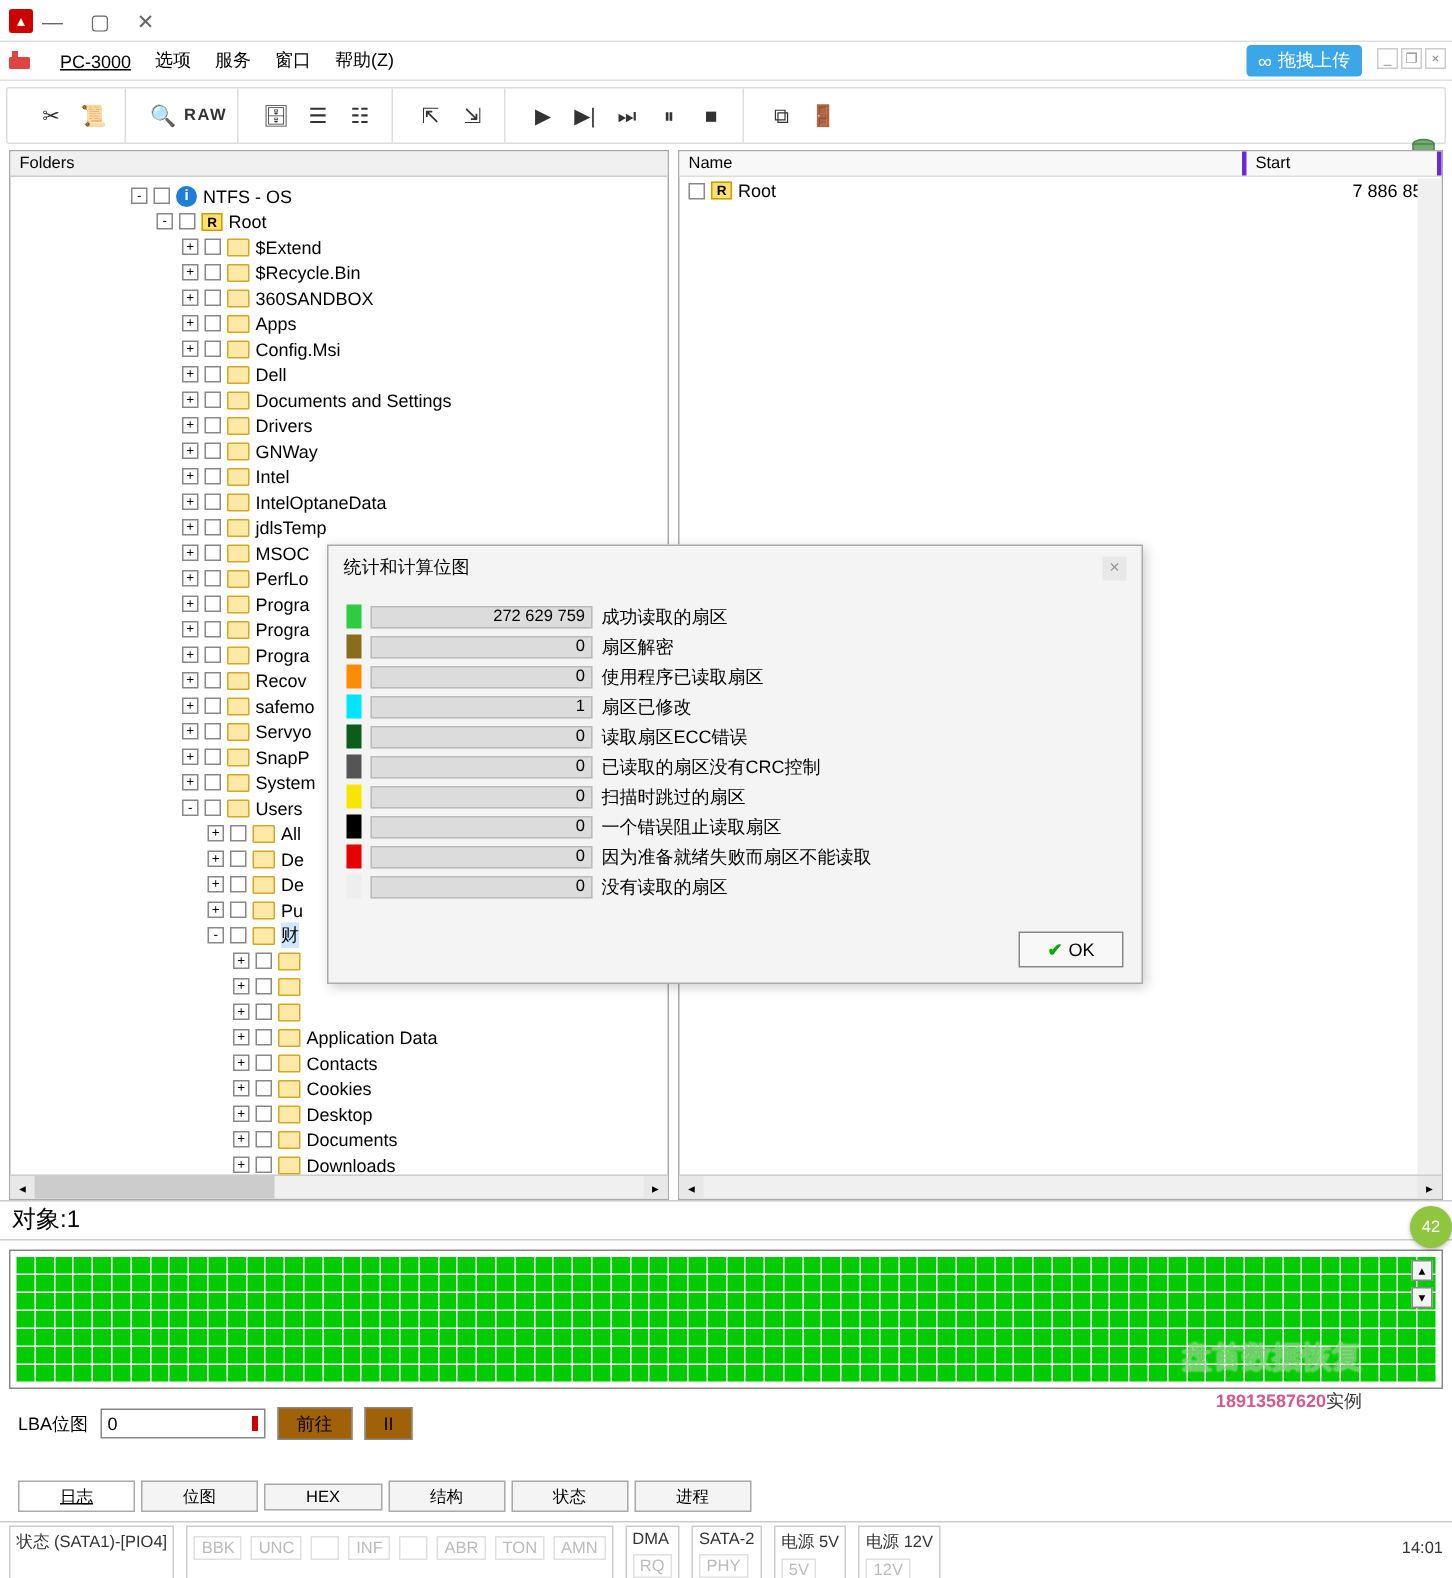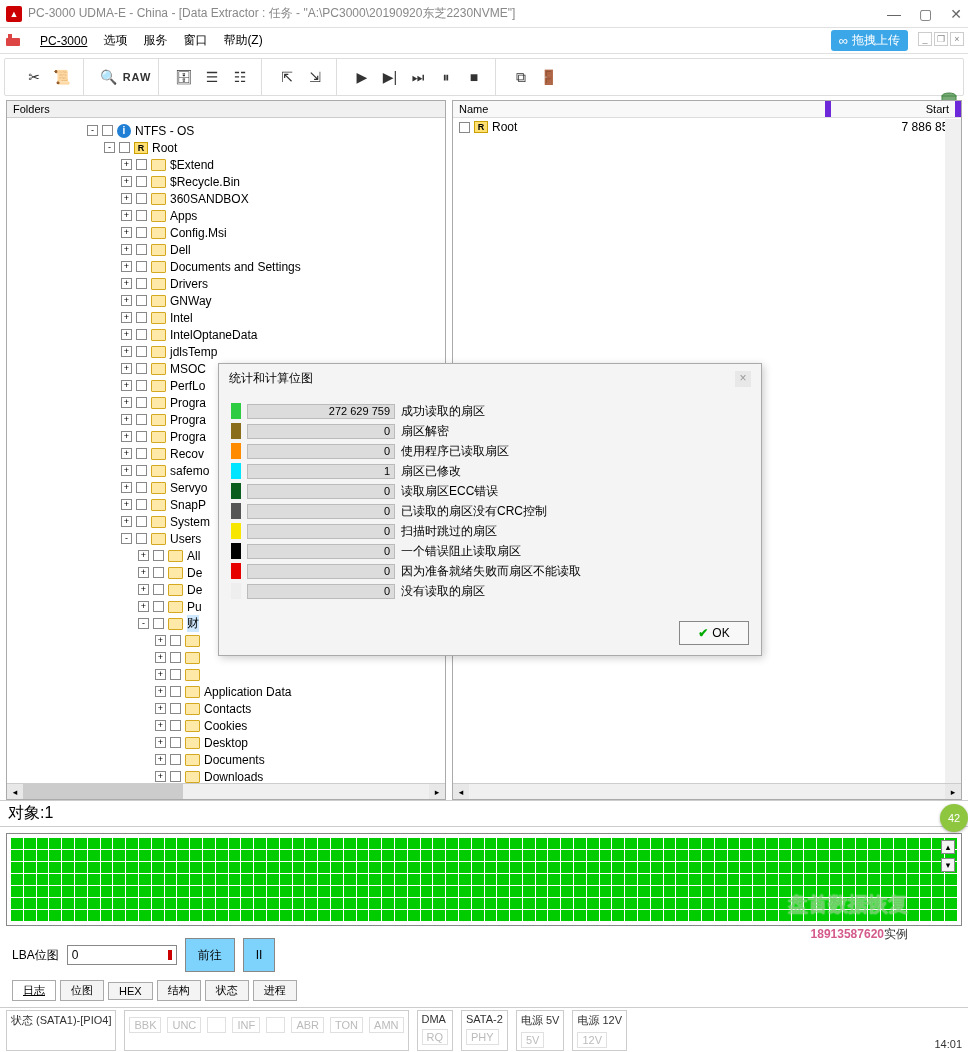--- a/index.html
+++ b/index.html
@@ -122,7 +122,6 @@
 
 <div class="titlebar">
   <span class="app-icon">▲</span>
-  <span class="title-text">PC-3000 UDMA-E - China - [Data Extractor : 任务 - "A:\PC3000\20190920东芝2230NVME"]</span>
   <div class="win-controls">
     <span>—</span>
     <span>▢</span>

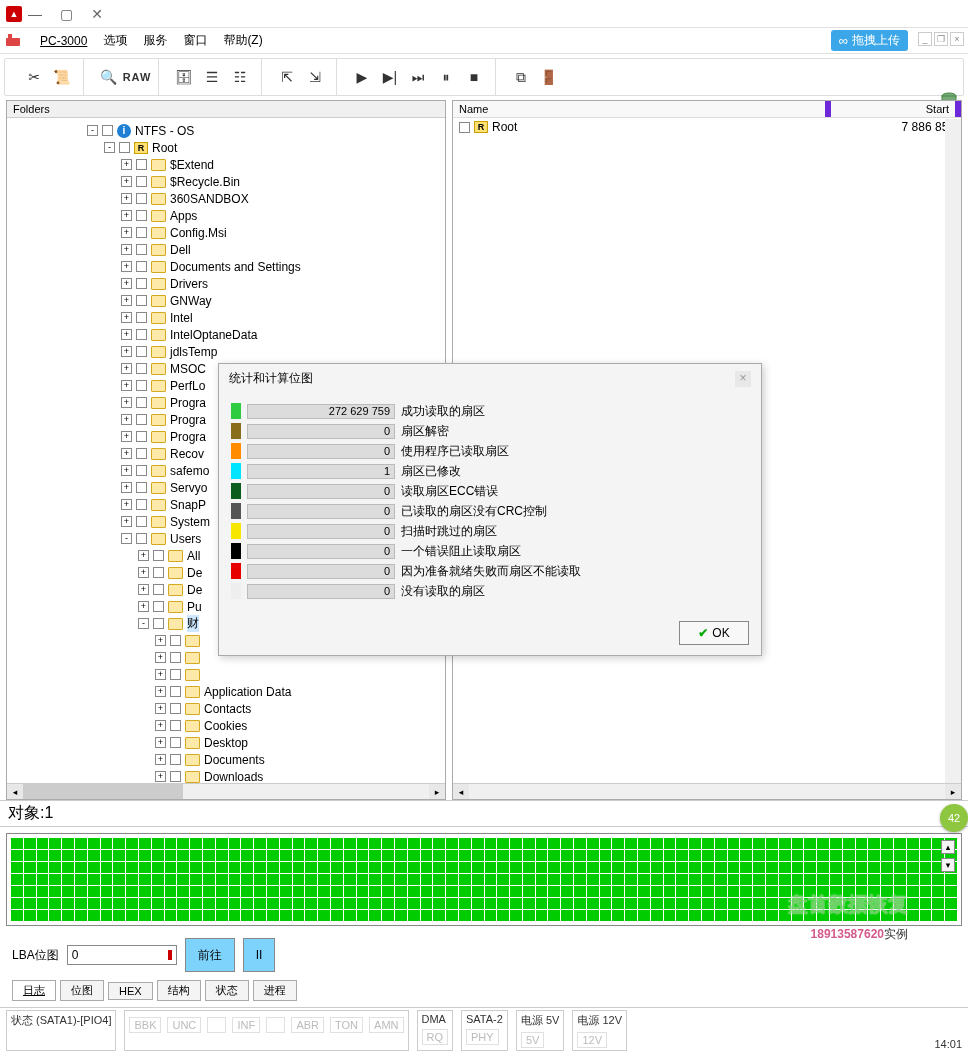--- a/index.html
+++ b/index.html
@@ -37,7 +37,7 @@
 
 .pane-header { background: #f0f0f0; border-bottom: 1px solid #ccc; padding: 2px 6px; font-size: 11px; }
 .col-headers { display: flex; background: #f8f8f8; border-bottom: 1px solid #ddd; }
-.col-headers .col { padding: 2px 6px; border-right: 6px solid #6d28d9; font-size: 11px; }
+.col-headers .col { padding: 2px 6px; border-right: 3px solid #6d28d9; font-size: 11px; }
 
 
 .tree-body { flex: 1; overflow: auto; padding: 4px 0; }

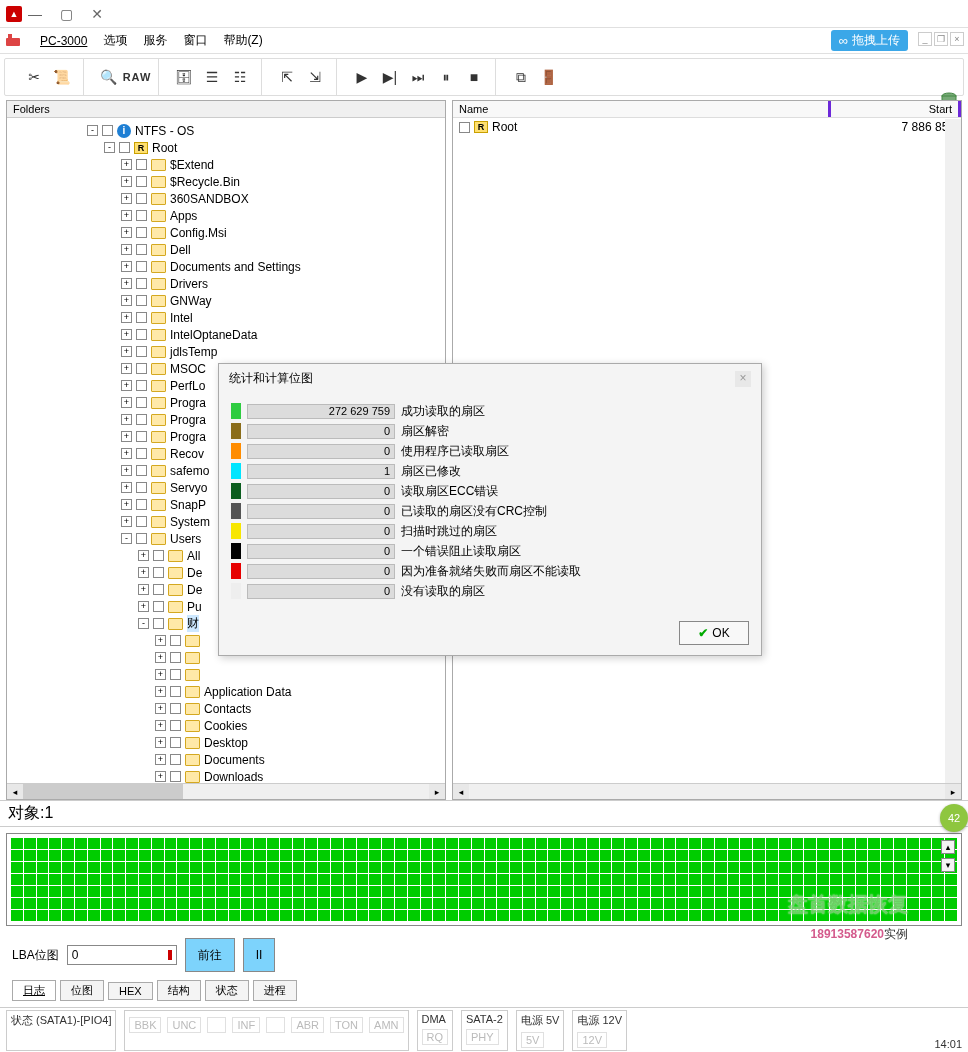--- a/index.html
+++ b/index.html
@@ -445,7 +445,7 @@
   <div class="right-pane">
     <div class="col-headers">
       <div class="col" style="flex:1">Name</div>
-      <div class="col" style="width:130px; text-align:right">Start</div>
+      <div class="col" style="width:130px; text-align:left">Start</div>
     </div>
     <div class="file-row">
       <span class="chk"></span>

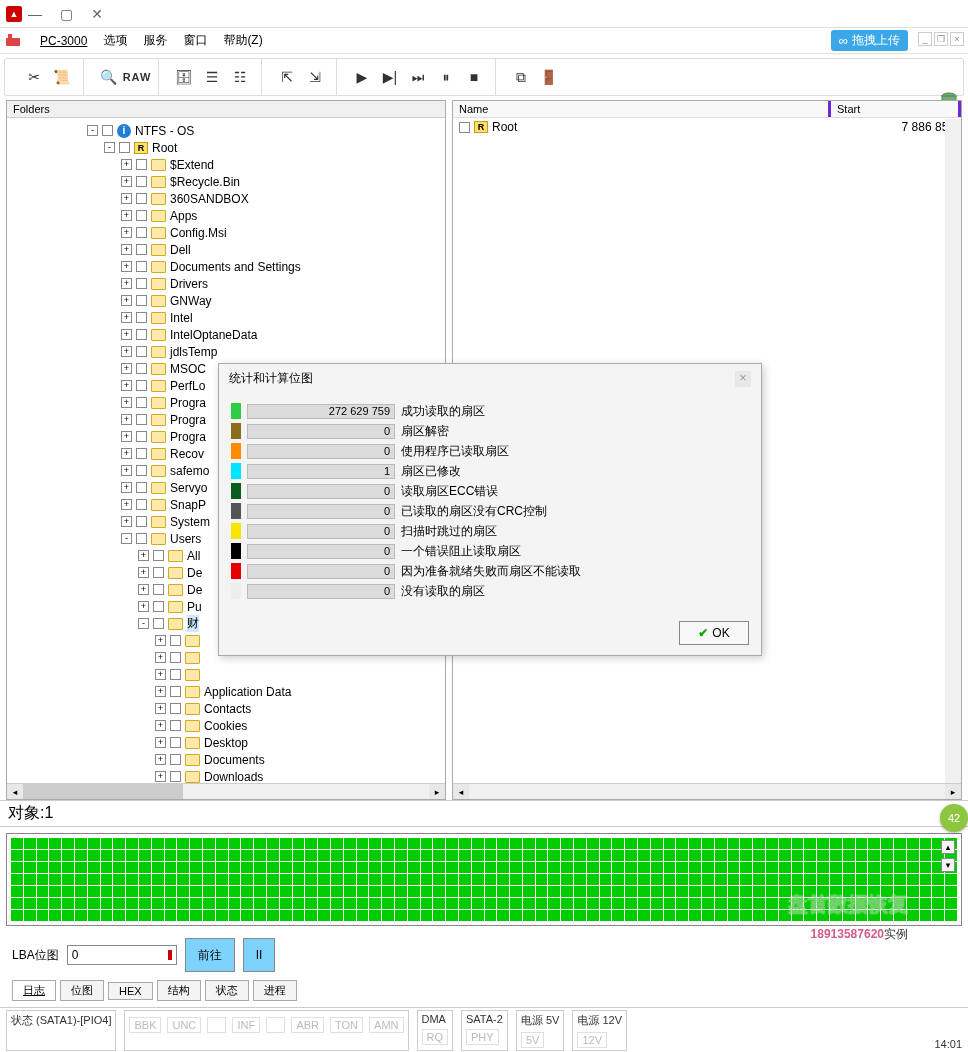--- a/index.html
+++ b/index.html
@@ -90,7 +90,7 @@
 .lba-row { display: flex; align-items: center; gap: 8px; padding: 6px 12px; }
 .lba-input { width: 110px; height: 20px; border: 1px solid #888; padding: 0 4px; background:#fff; display:flex; align-items:center; justify-content:space-between;}
 .lba-input .ind { width:4px; height:10px; background:#c00; }
-.goto-btn, .pause-btn { height: 34px; padding: 0 12px; border: 1px solid #888; background: #7dd3fc; }
+.goto-btn, .pause-btn { height: 22px; padding: 0 12px; border: 1px solid #888; background: #a16207; }
 
 .tabs-row { display: flex; gap: 4px; padding: 2px 12px 6px; align-items: center; }
 .tab { padding: 2px 10px; border: 1px solid #aaa; background: #f4f4f4; font-size: 11px; }

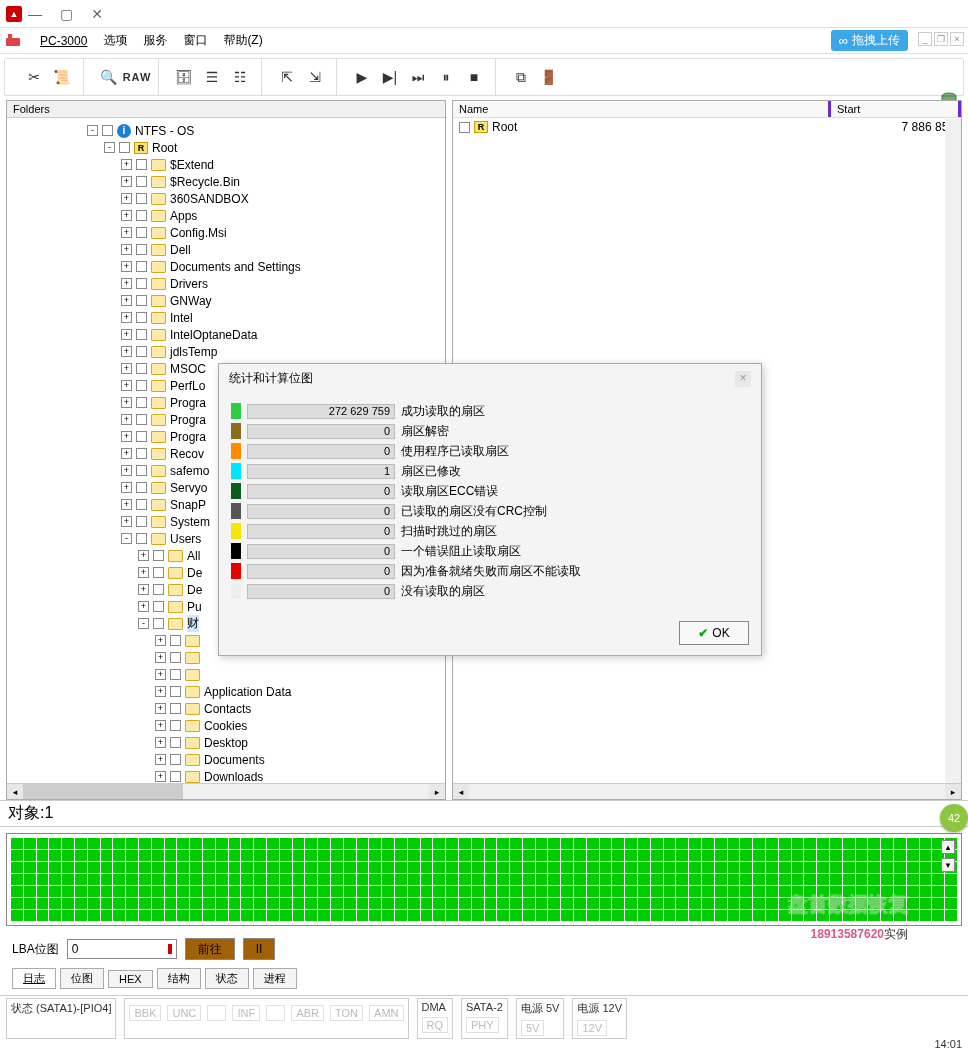--- a/index.html
+++ b/index.html
@@ -93,7 +93,7 @@
 .goto-btn, .pause-btn { height: 22px; padding: 0 12px; border: 1px solid #888; background: #a16207; }
 
 .tabs-row { display: flex; gap: 4px; padding: 2px 12px 6px; align-items: center; }
-.tab { padding: 2px 10px; border: 1px solid #aaa; background: #f4f4f4; font-size: 11px; }
+.tab { padding: 2px 27px; border: 1px solid #aaa; background: #f4f4f4; font-size: 11px; margin-top: 19px; }
 .tab.active { background: #fff; text-decoration: underline; }
 
 

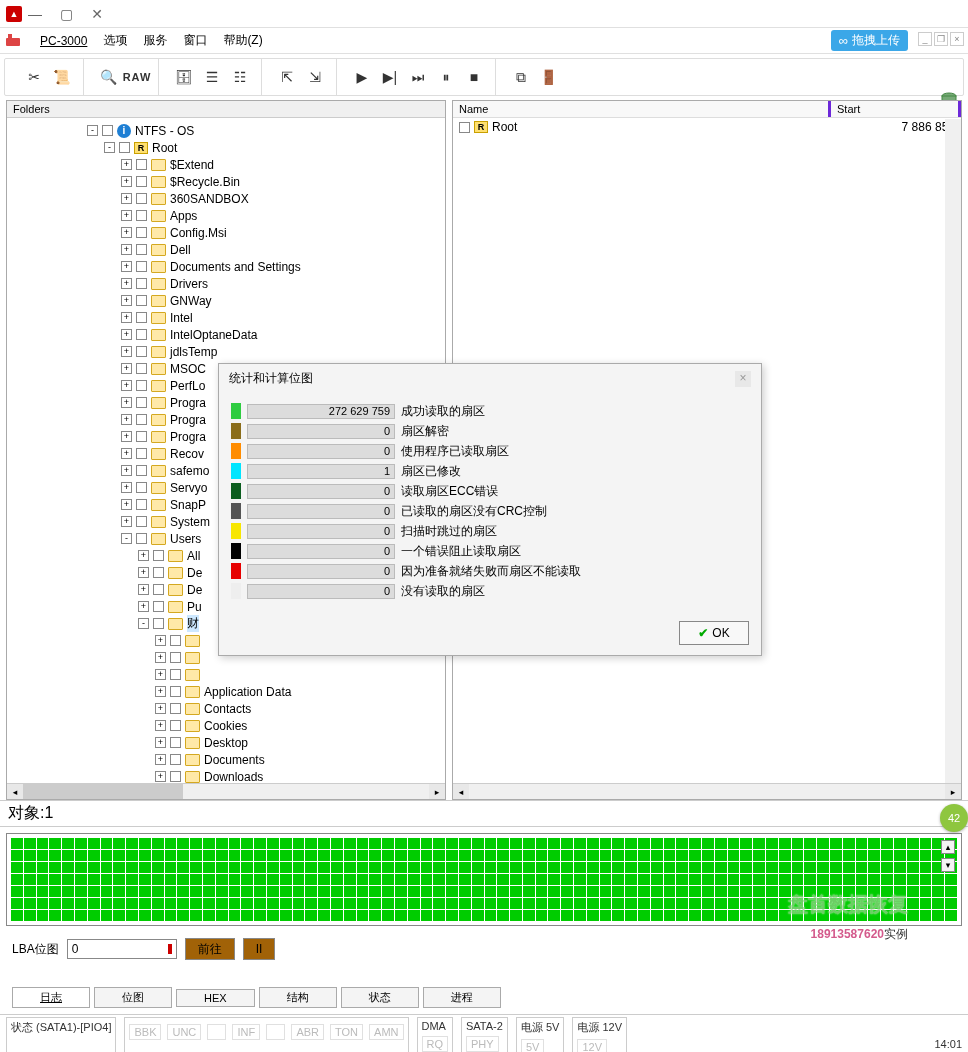--- a/index.html
+++ b/index.html
@@ -115,7 +115,7 @@
 .watermark .wm1 { font-size: 20px; color: #9bd08f; font-weight: bold; text-shadow: 0 0 2px #fff; opacity: .7; }
 .watermark .wm2 { font-size: 22px; color: #d45a8c; font-weight: bold; text-shadow: 0 0 2px #fff; }
 
-.clock { position: absolute; right: 6px; bottom: 2px; font-size: 11px; color: #333; }
+.clock { position: absolute; right: 6px; bottom: 14px; font-size: 11px; color: #333; }
 </style>
 </head>
 <body>

